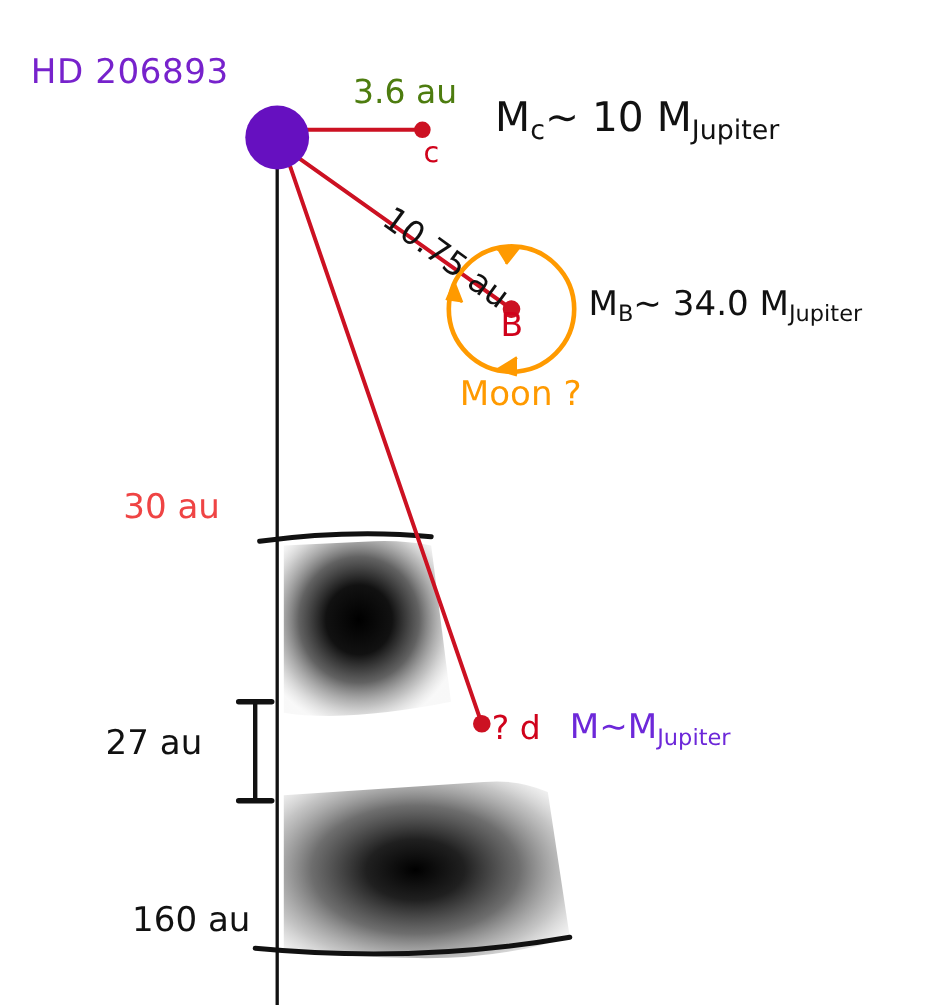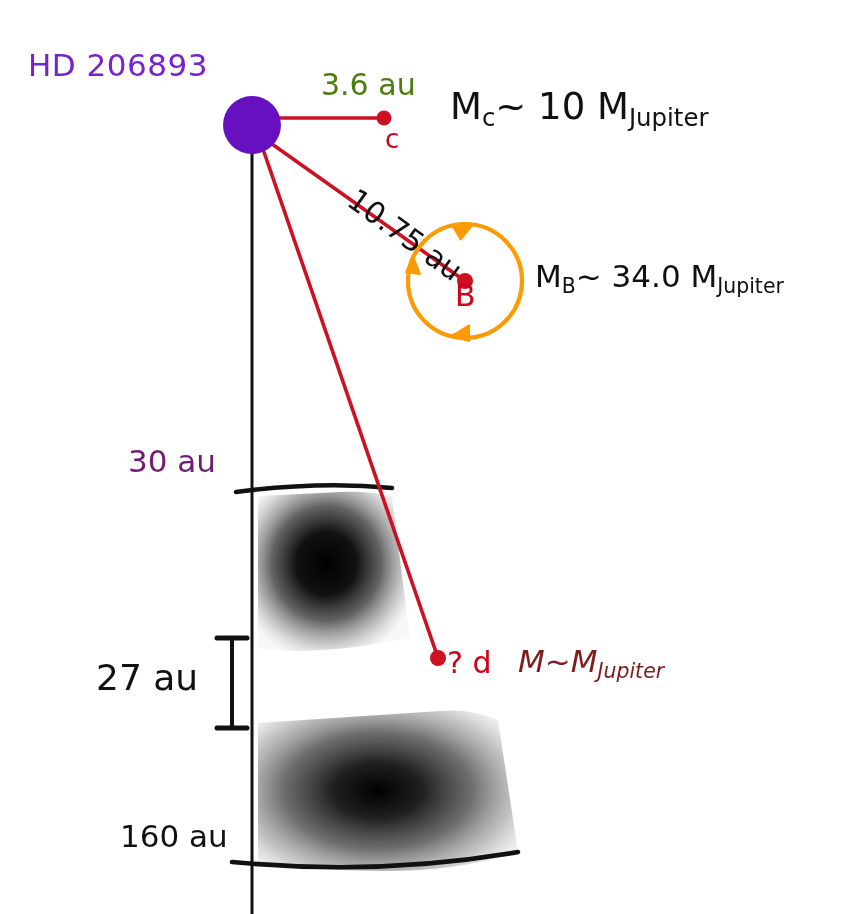--- a/index.html
+++ b/index.html
@@ -193,6 +193,7 @@
 
   <div class="txt mass-b-label"><span>M</span><span class="sub">B</span><span>~ 34.0 M</span><span class="sub">Jupiter</span></div>
 
+  <div class="txt moon-label">Moon ?</div>
 
   <div class="txt au30-label">30 au</div>
 

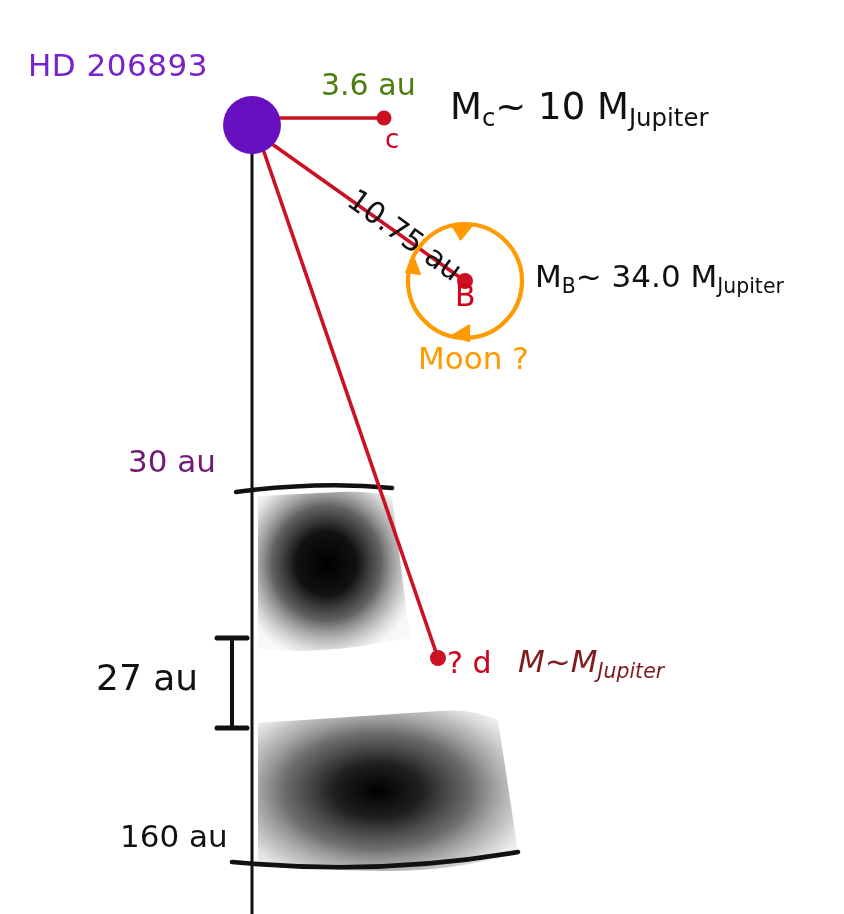--- a/index.html
+++ b/index.html
@@ -89,10 +89,10 @@
     color: #ff9a00;
   }
   .au30-label {
-    left: 128px;
+    left: 112px;
     top: 420px;
     font-size: 31px;
-    color: #701a75;
+    color: #ef4444;
   }
   .au27-label {
     left: 96px;

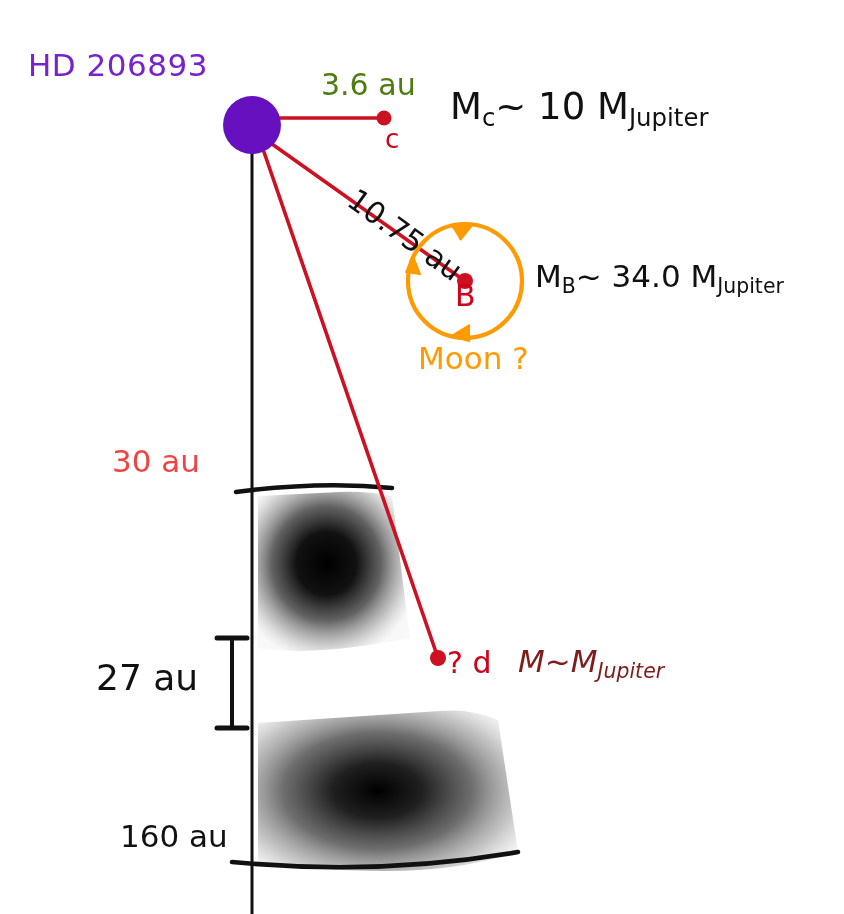--- a/index.html
+++ b/index.html
@@ -97,7 +97,7 @@
   .au27-label {
     left: 96px;
     top: 634px;
-    font-size: 36px;
+    font-size: 31px;
     color: #111111;
   }
   .au180-label {

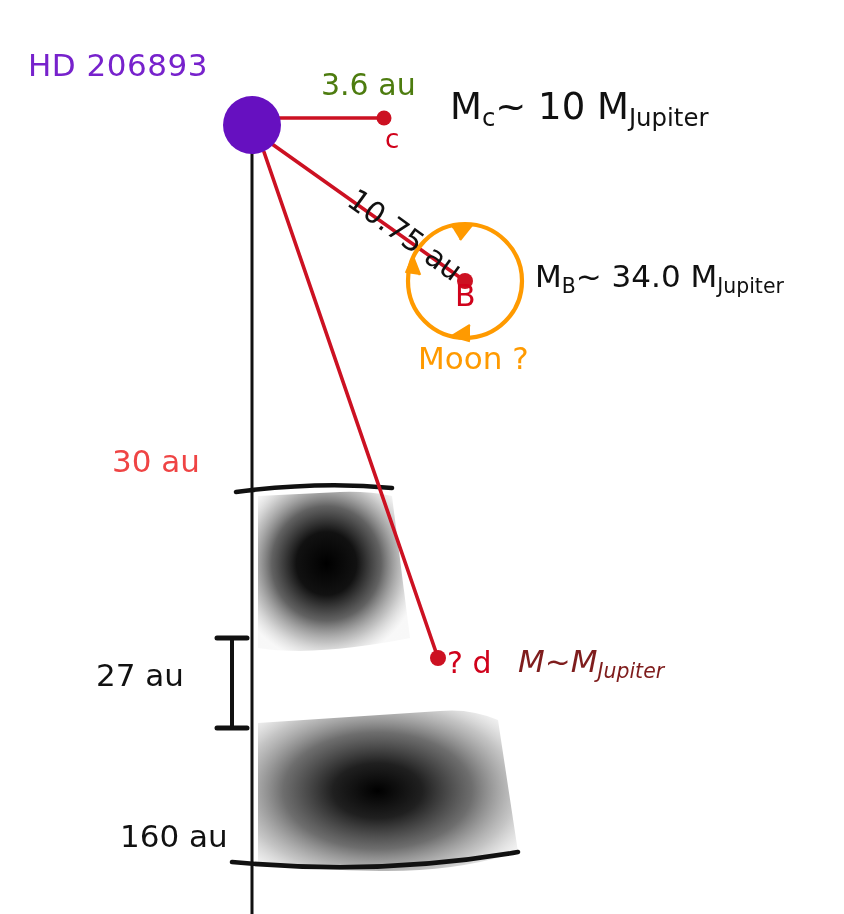--- a/index.html
+++ b/index.html
@@ -116,8 +116,7 @@
     left: 518px;
     top: 620px;
     font-size: 31px;
-    color: #7f1d1d;
-    font-style: italic;
+    color: #6d28d9;
   }
 </style>
 </head>

